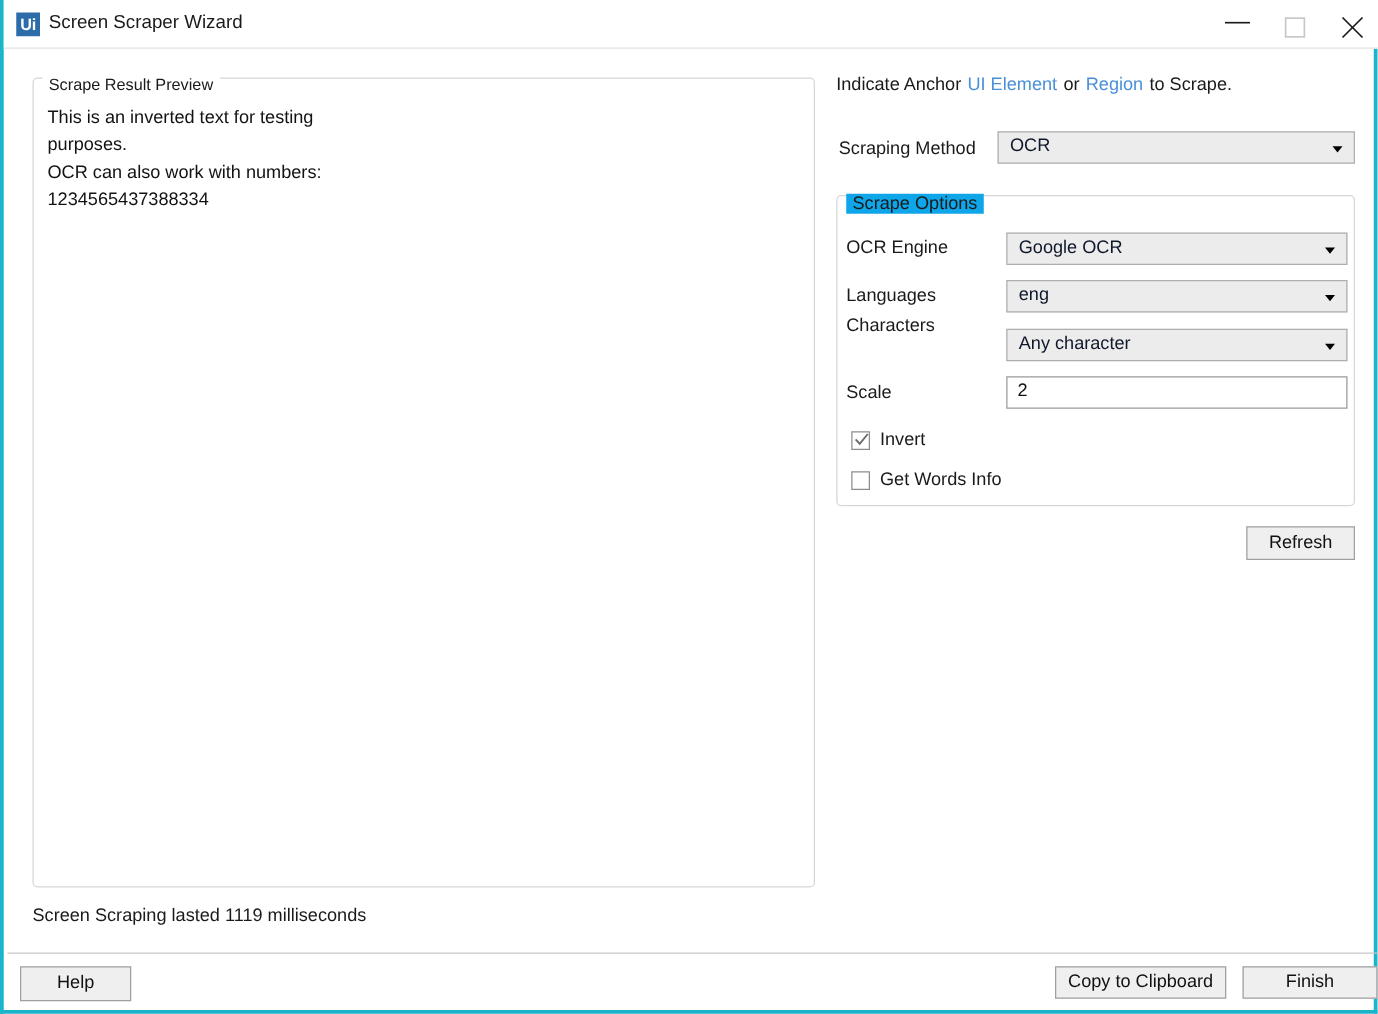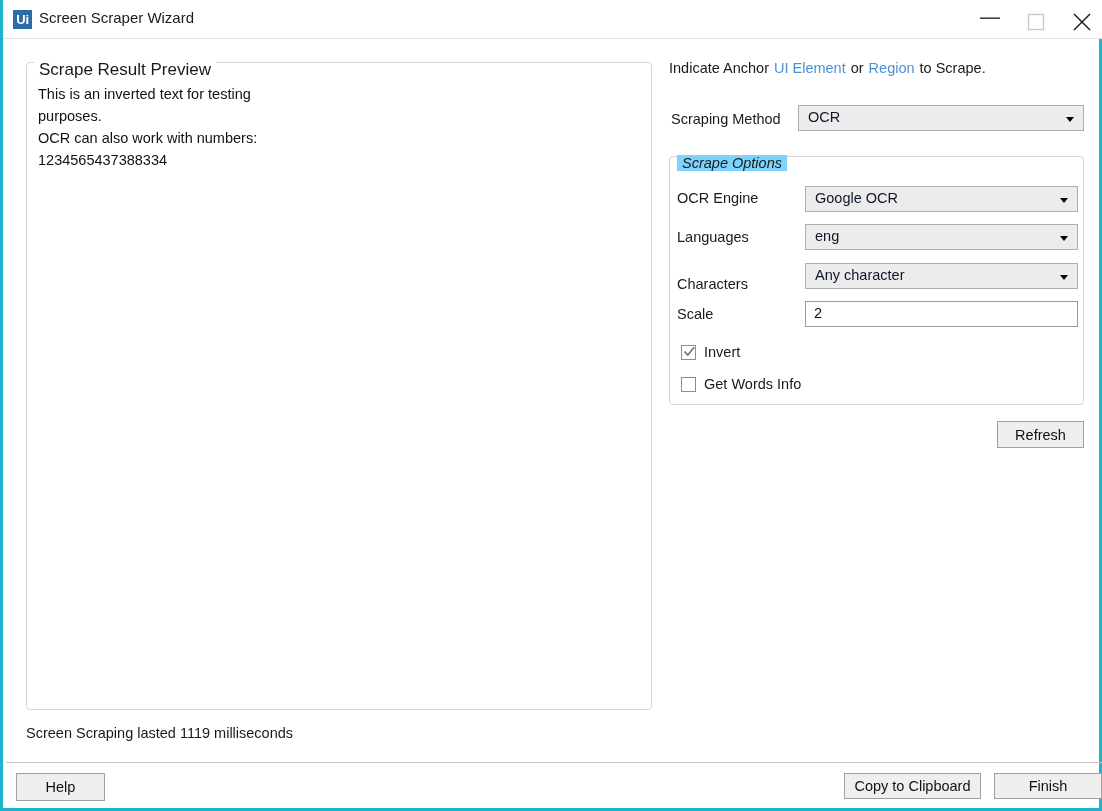--- a/index.html
+++ b/index.html
@@ -83,7 +83,7 @@
     left: 31px; top: 60px;
     background: #ffffff;
     padding: 0 5px;
-    font-size: 17px;
+    font-size: 13px;
     color: #1a1a1a;
     white-space: nowrap;
   }

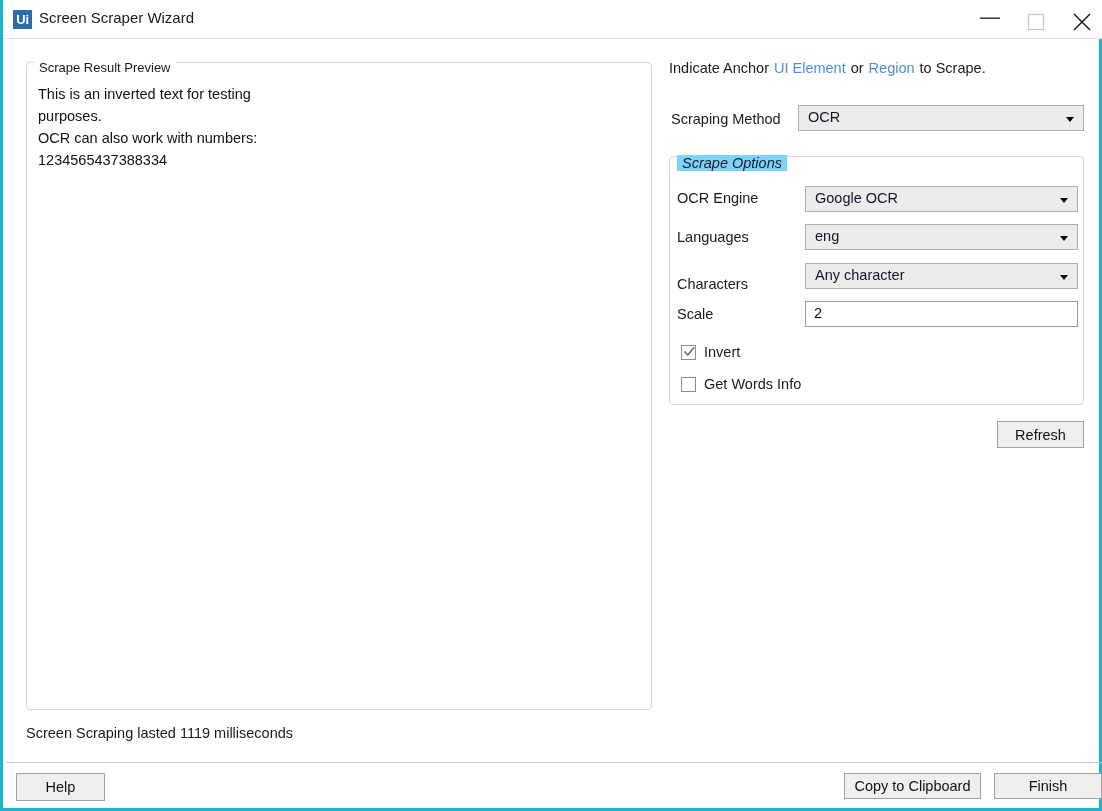--- a/index.html
+++ b/index.html
@@ -180,12 +180,11 @@
   .gb-options-legend {
     position: absolute;
     left: 674px; top: 155px;
-    background: #7dd3fc;
+    background: #0ea5e9;
     padding: 0 5px;
     font-size: 14.5px;
     color: #1a1a1a;
     white-space: nowrap;
-    font-style: italic;
   }
 
   

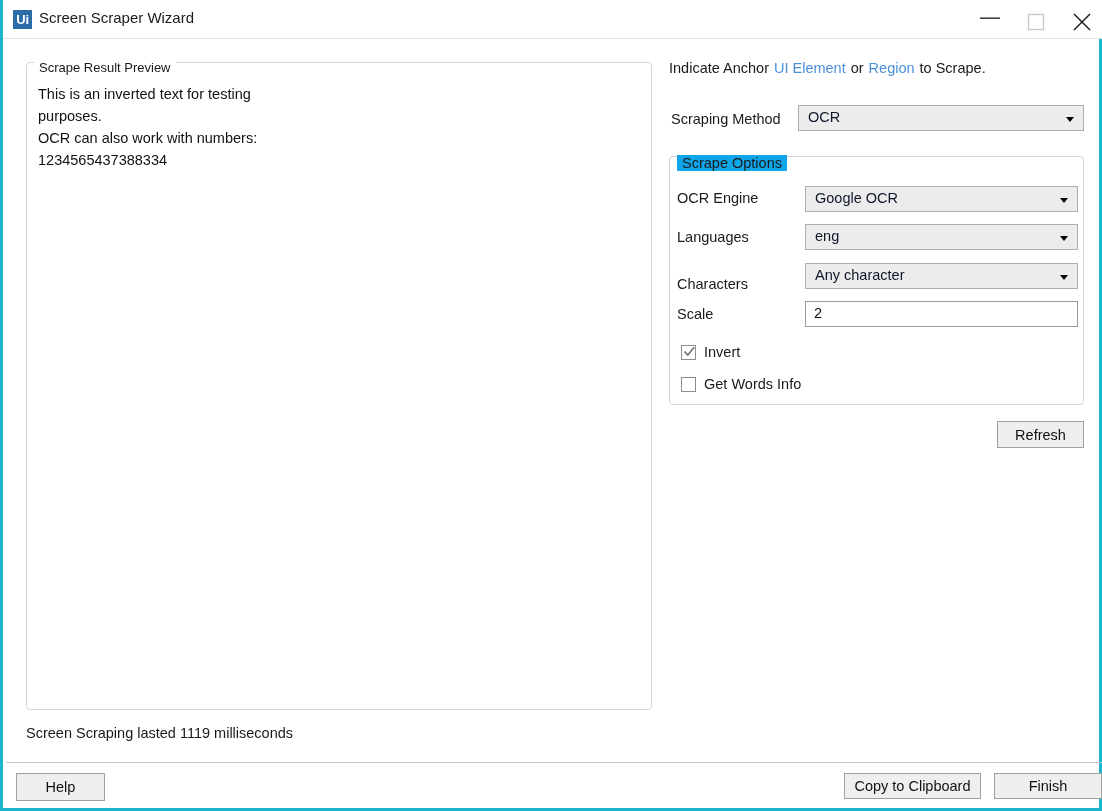--- a/index.html
+++ b/index.html
@@ -302,7 +302,7 @@
     <span class="arrow"></span>
   </div>
 
-  <div class="lbl" style="left:674px; top:276px;">Characters</div>
+  <div class="lbl" style="left:674px; top:253px;">Characters</div>
   <div class="combo" style="left:802px; top:263px; width:273px;">
     <span class="cval">Any character</span>
     <span class="arrow"></span>

